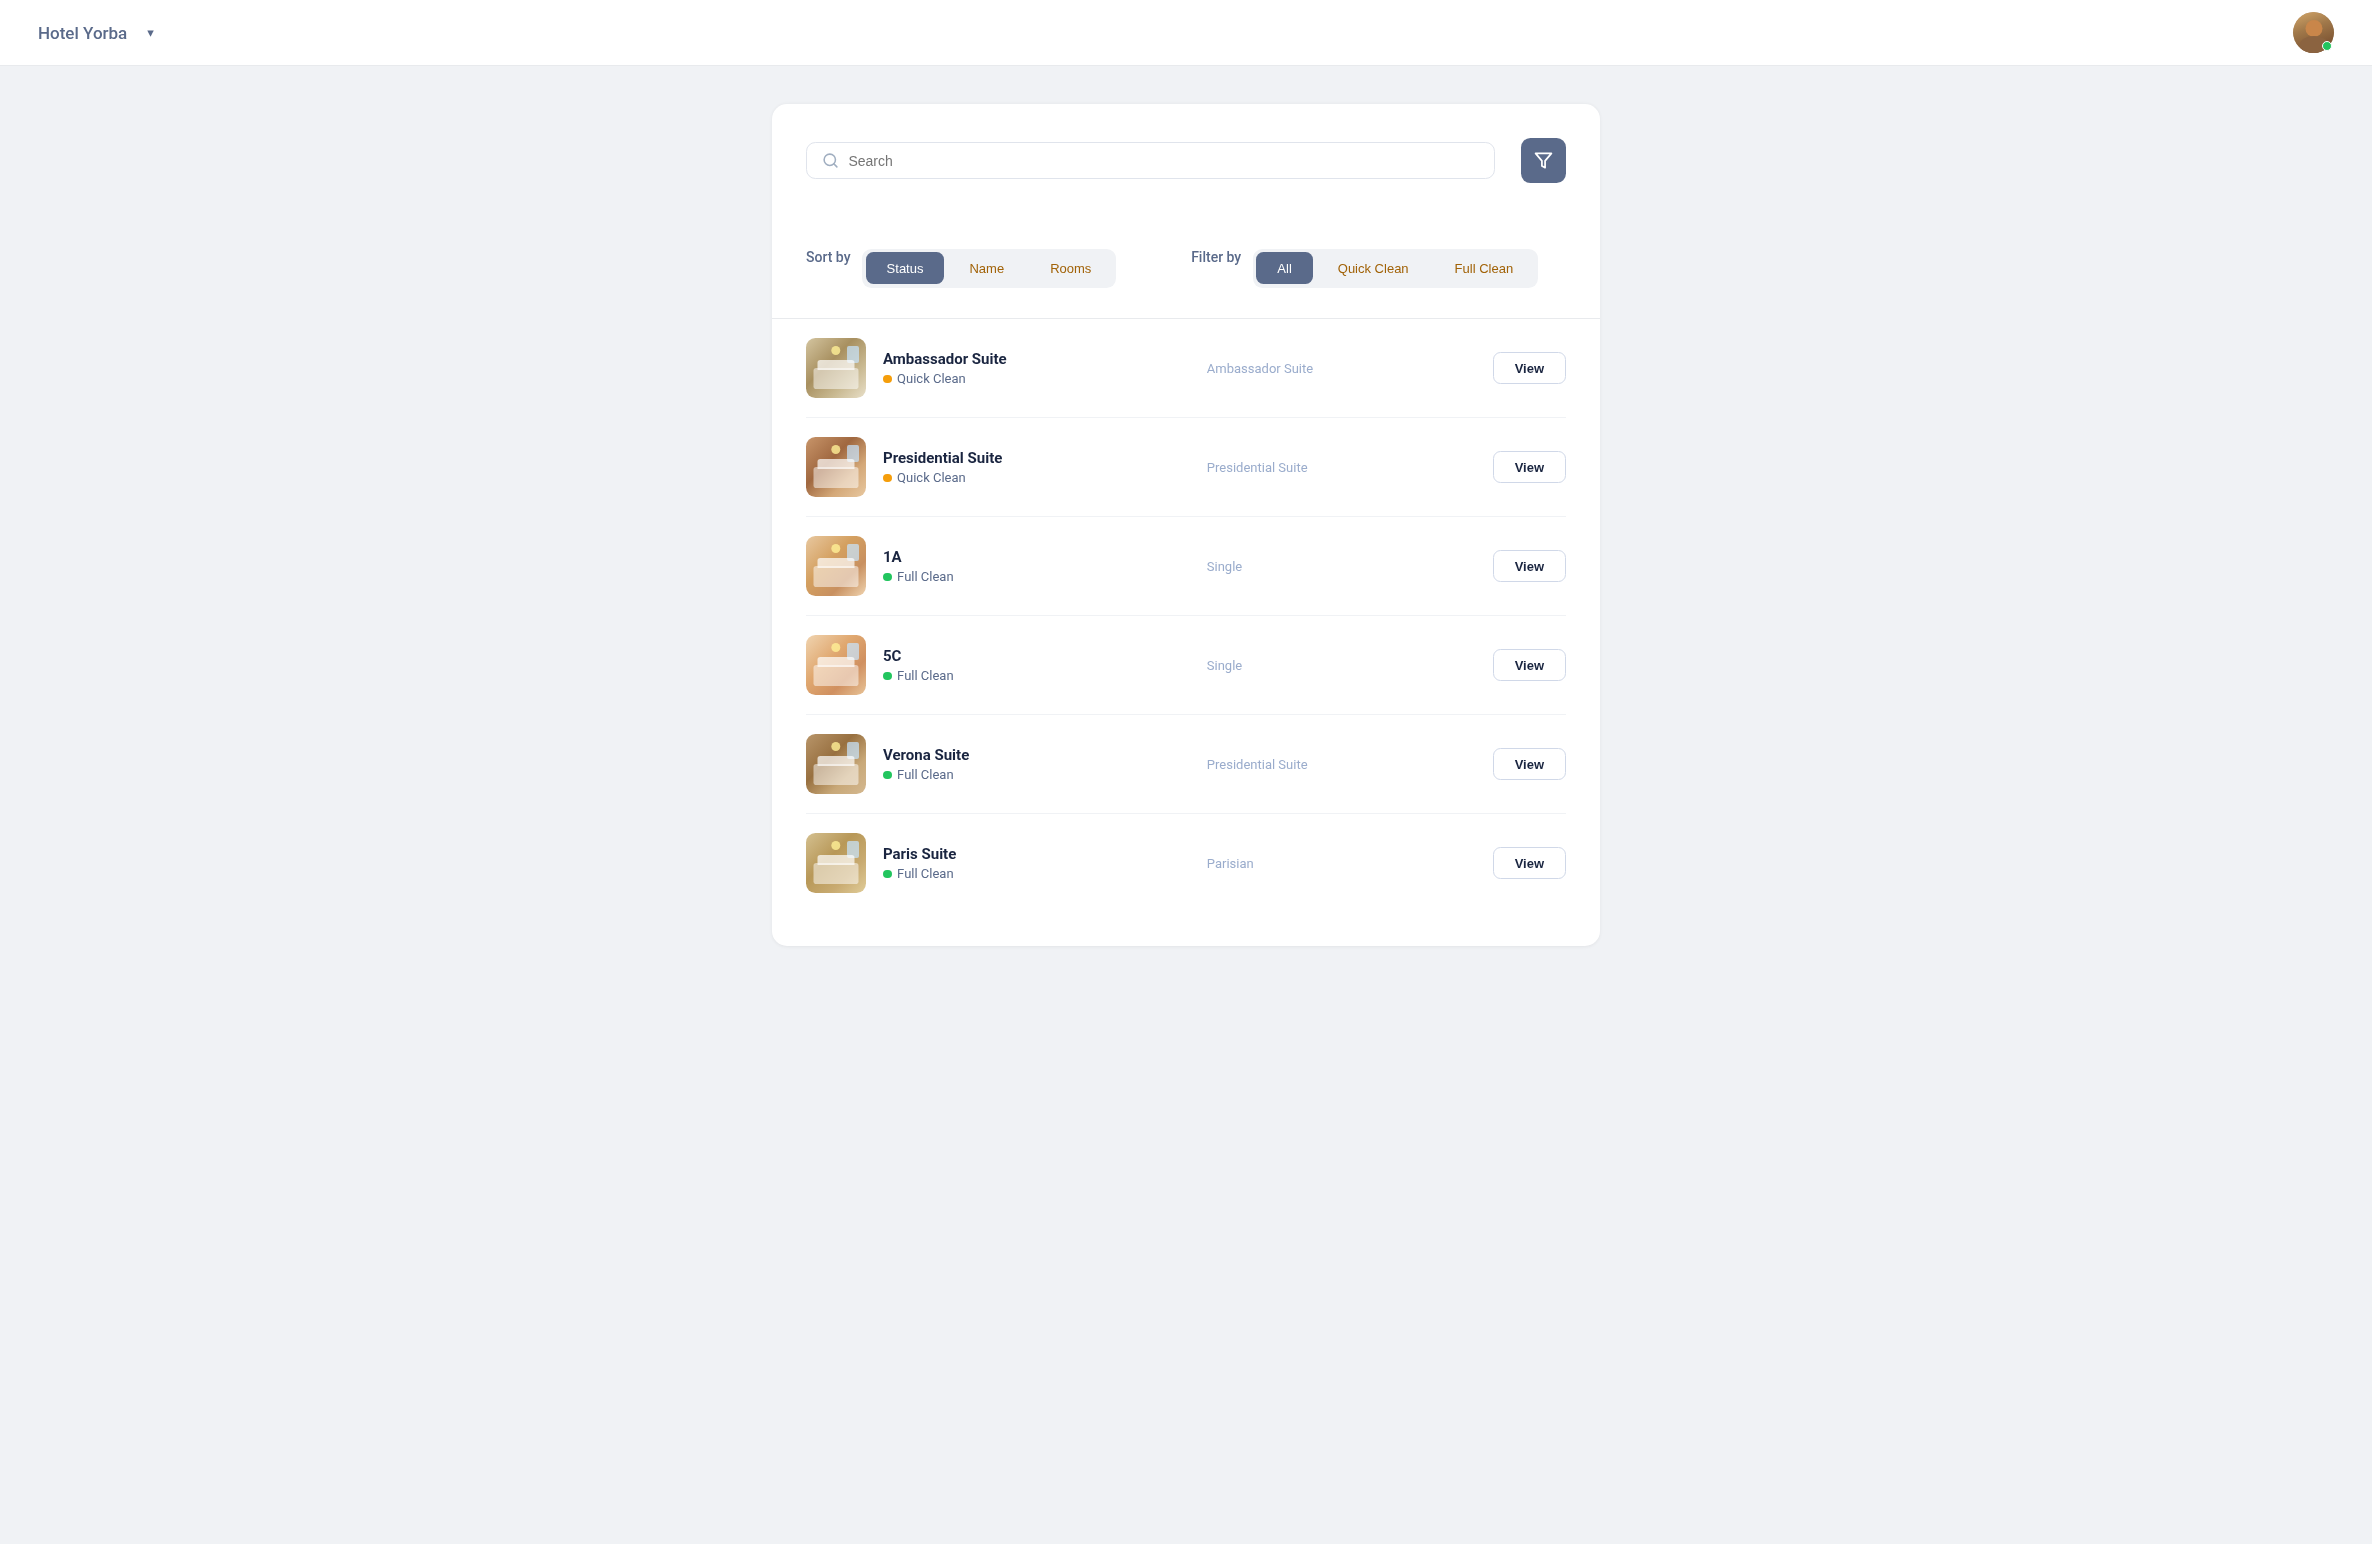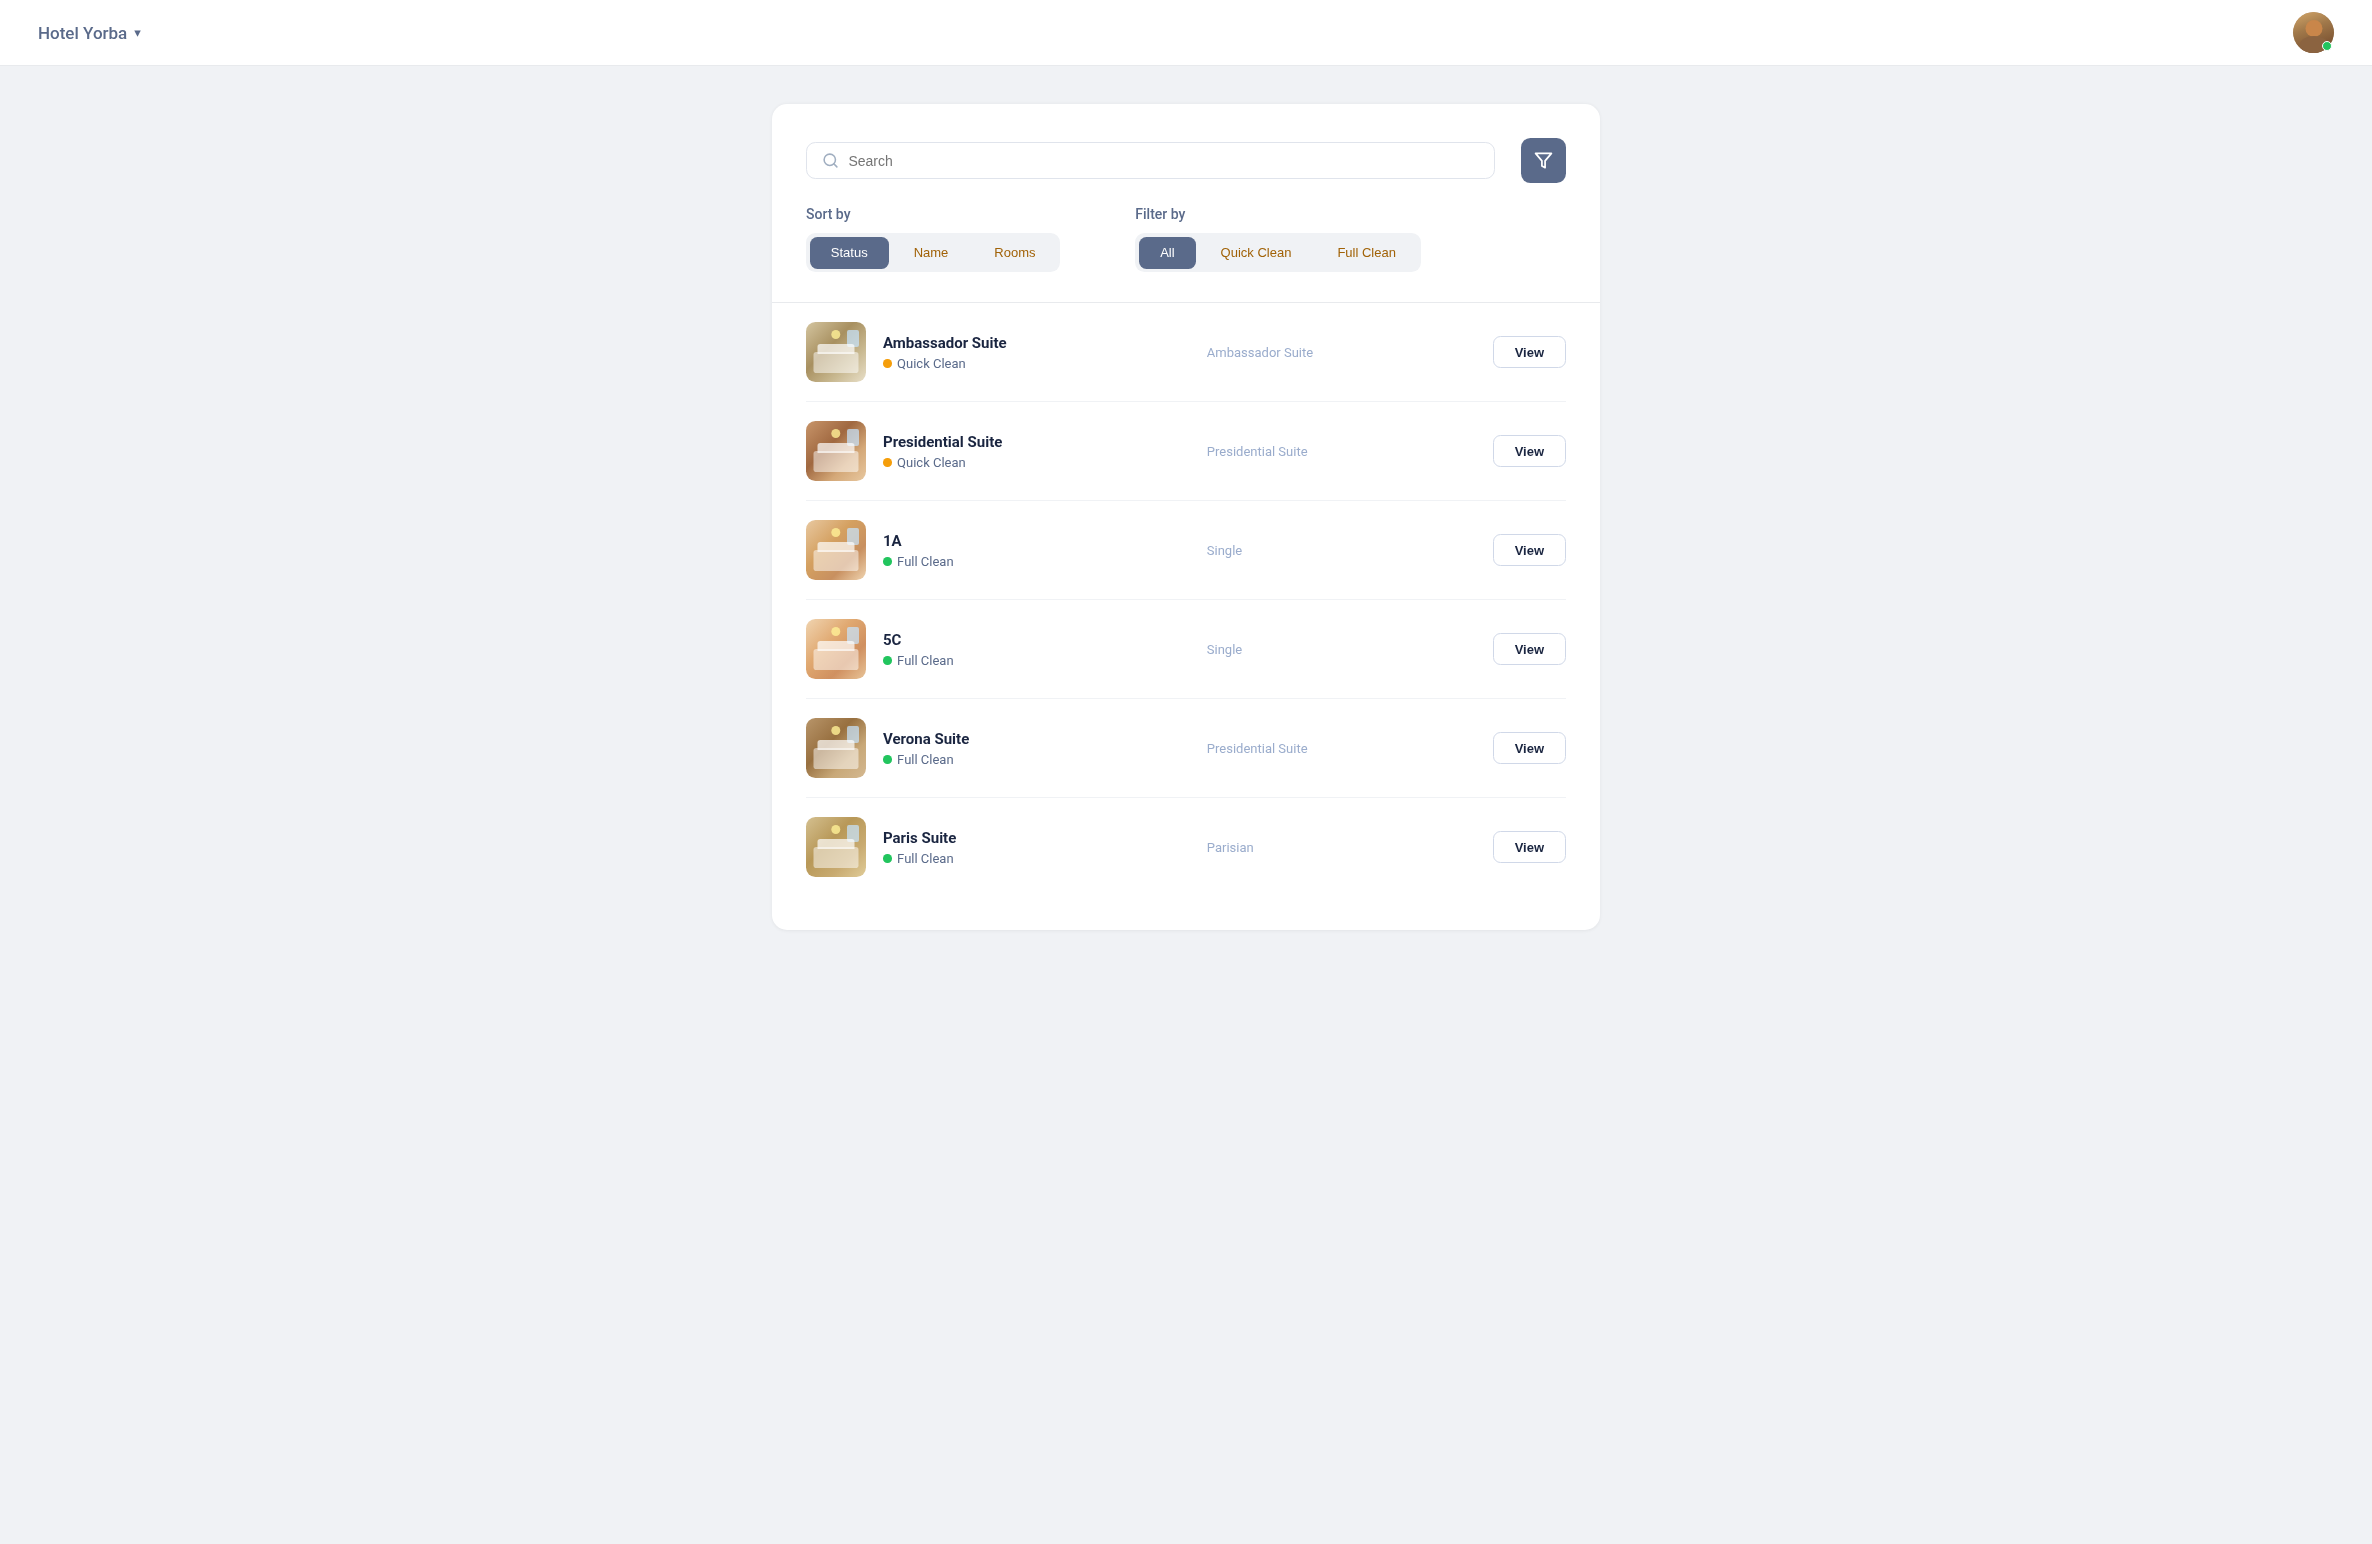--- a/index.html
+++ b/index.html
@@ -28,7 +28,7 @@
     .hotel-name {
       display: flex;
       align-items: center;
-      gap: 7px;
+      gap: 20px;
       font-size: 17px;
       color: #5a6a8a;
       font-weight: 500;

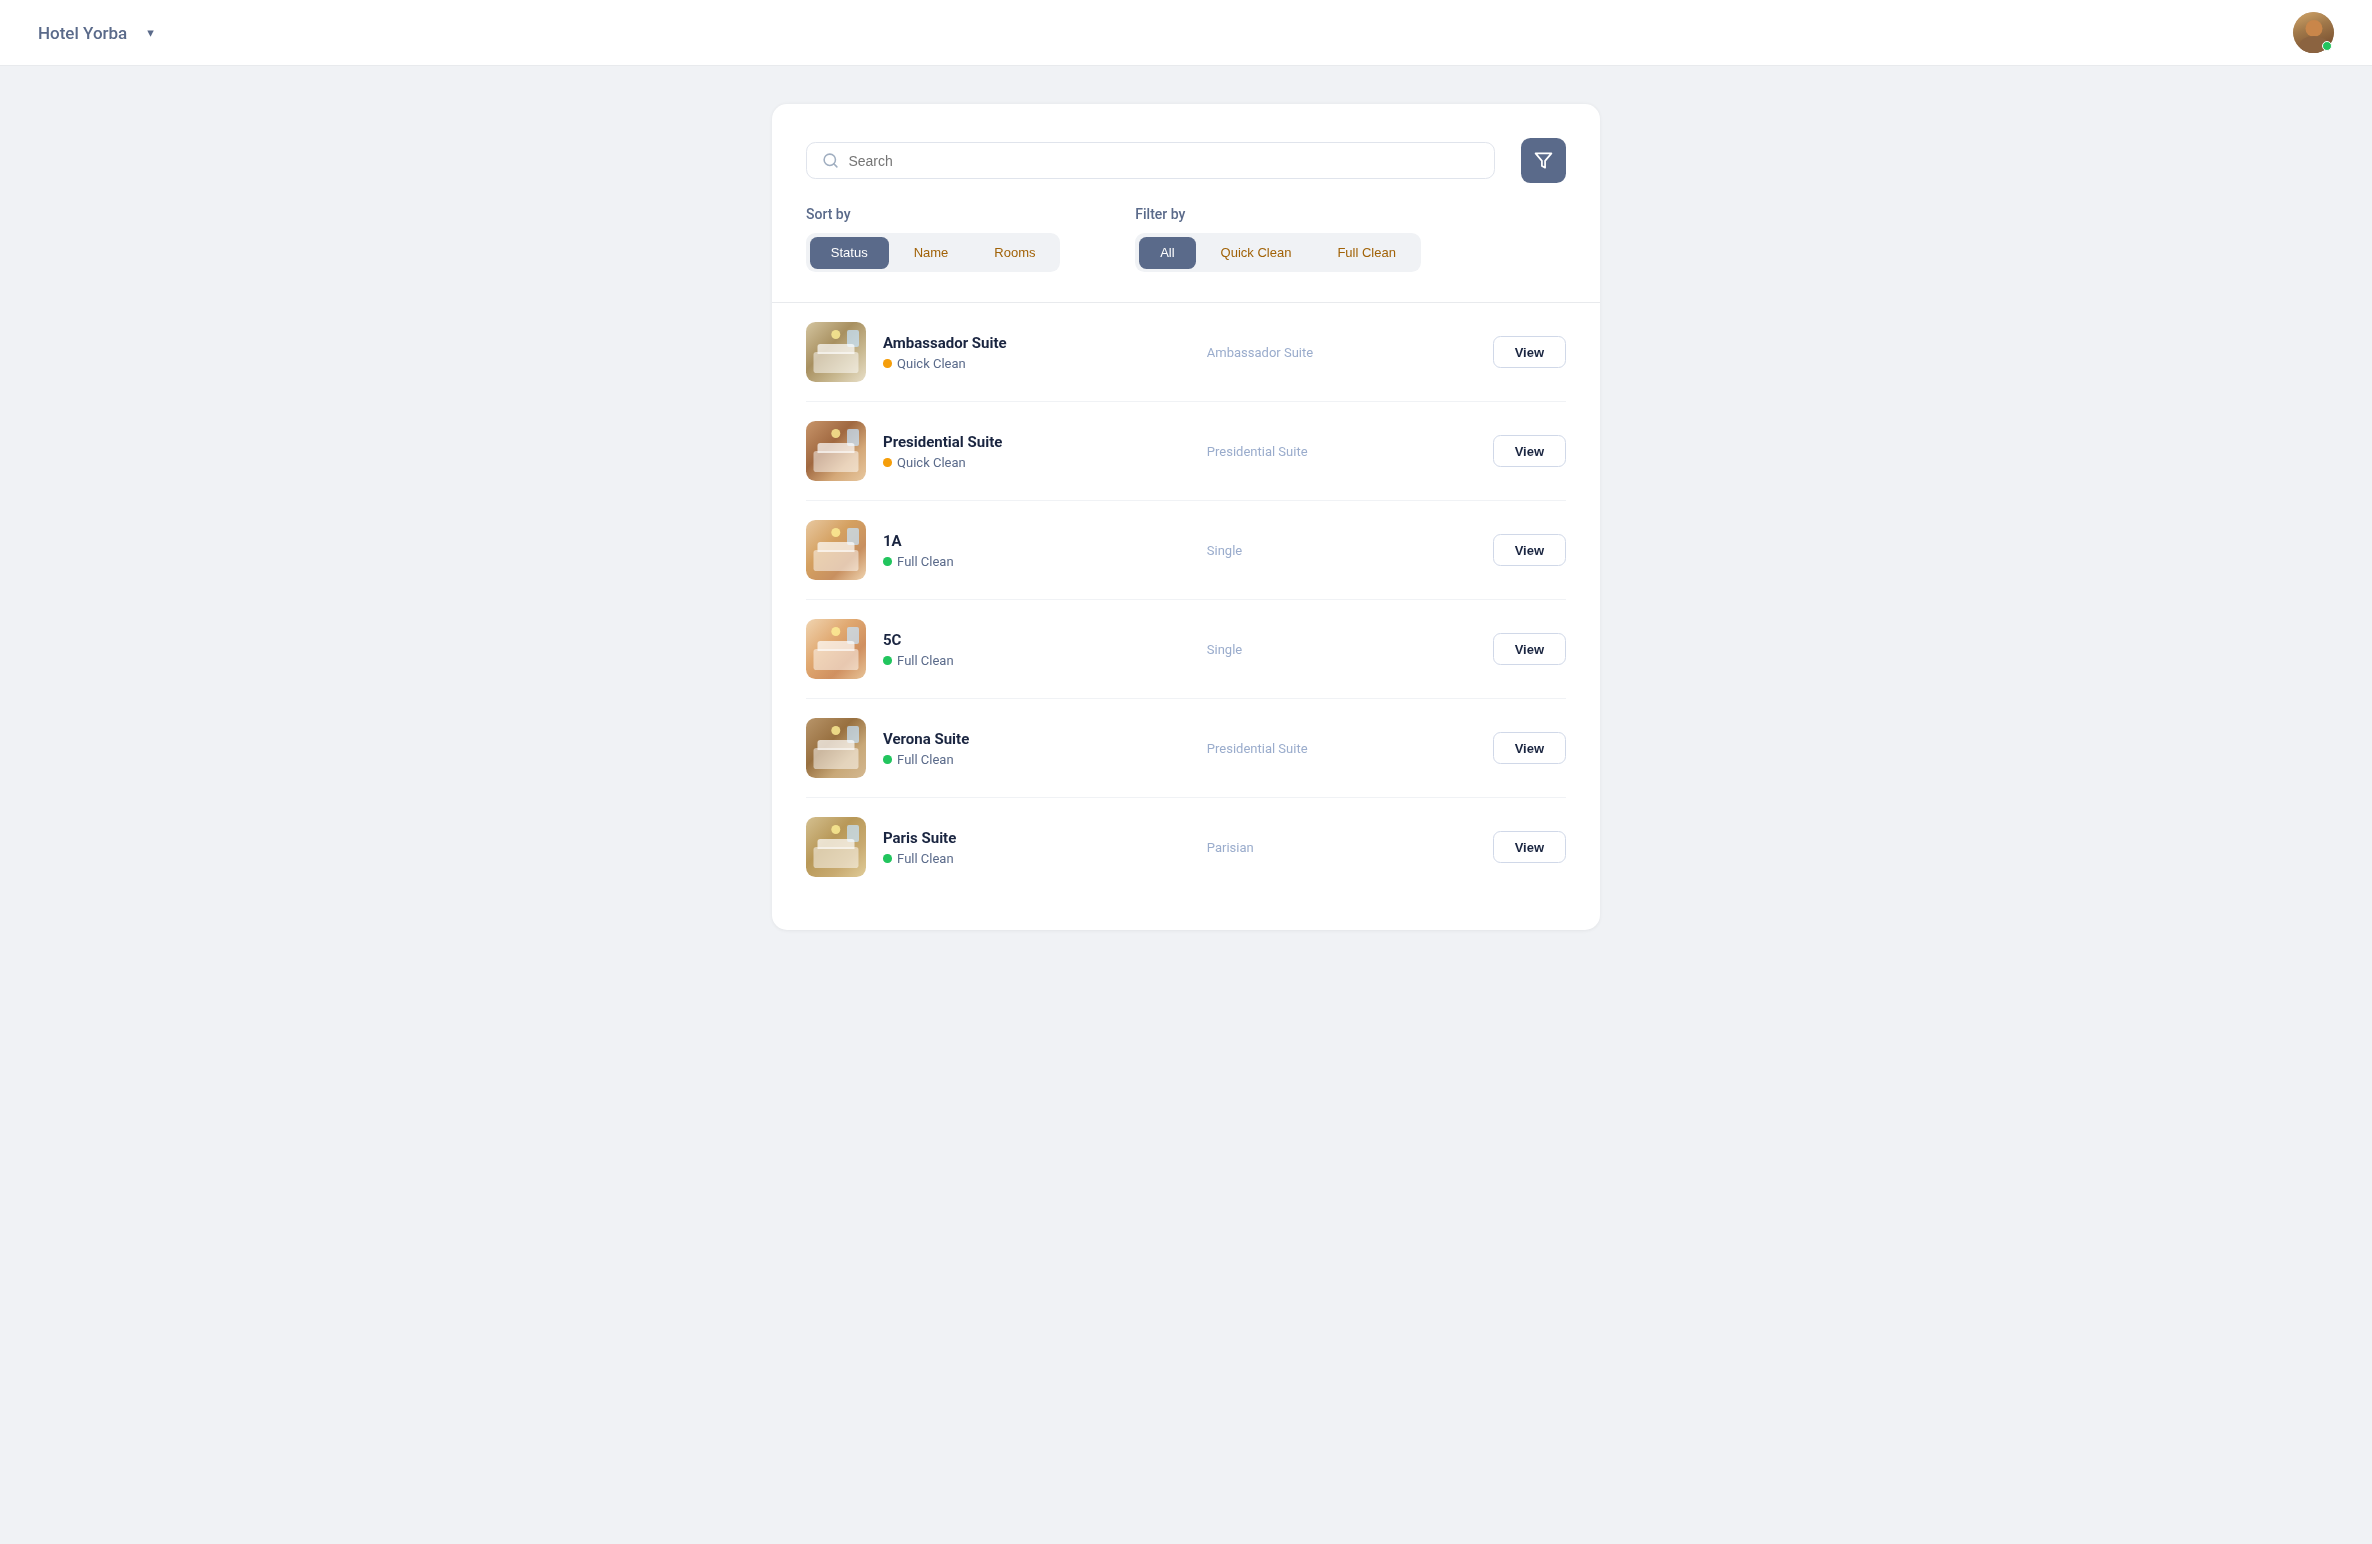--- a/index.html
+++ b/index.html
@@ -177,8 +177,9 @@
 
     .control-group {
       display: flex;
-      flex-direction: column;
+      flex-direction: row;
       gap: 11.3px;
+      margin-top: 43px;
     }
 
     .control-label {

